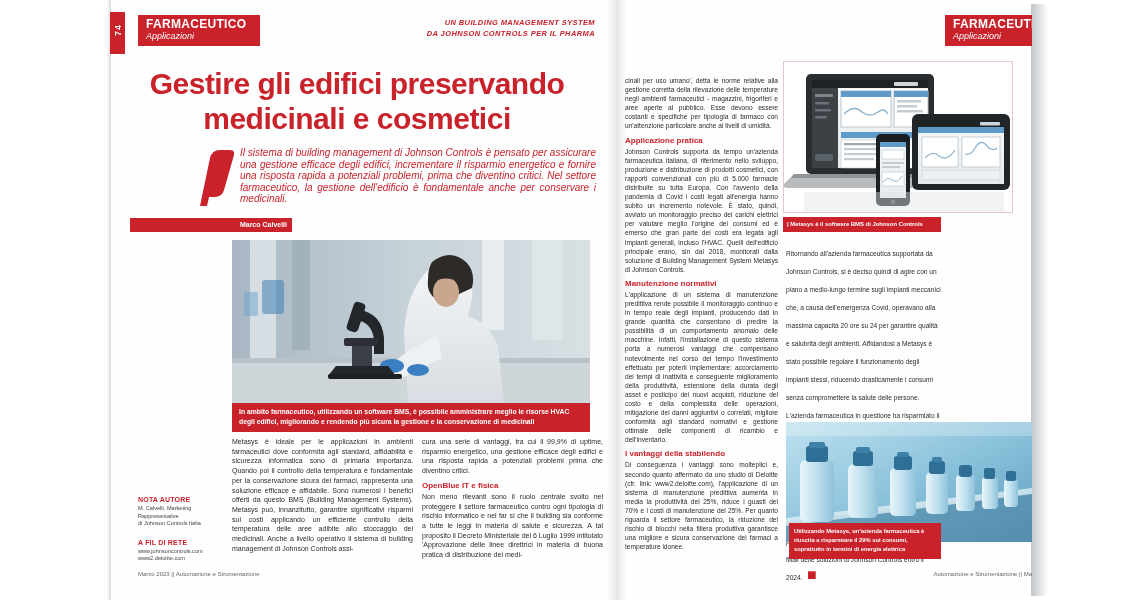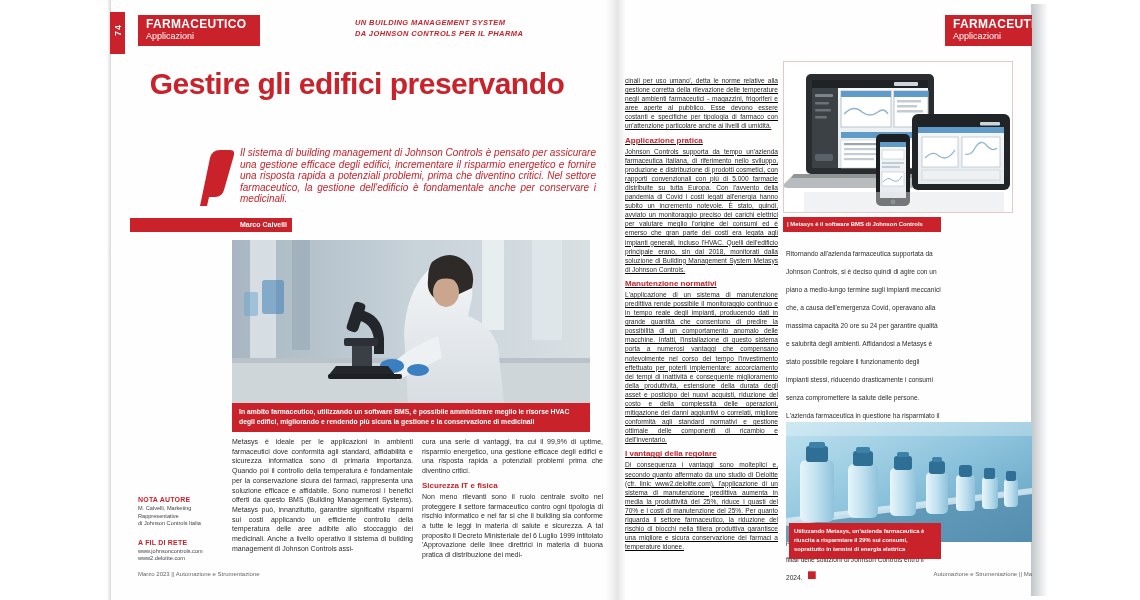--- a/index.html
+++ b/index.html
@@ -29,7 +29,7 @@
   .badge-right { left:835px; top:15px; width:87px; overflow:hidden; }
   .badge-right .inner { width:130px; }
 
-  .topic { position:absolute; left:245px; top:17px; width:240px; text-align:left;
+  .topic { position:absolute; left:245px; top:17px; width:240px; text-align:right;
            font-size:7.5px; font-weight:bold; font-style:italic; letter-spacing:0.4px;
            color:#c9222b; line-height:11px; text-transform:uppercase; }
 

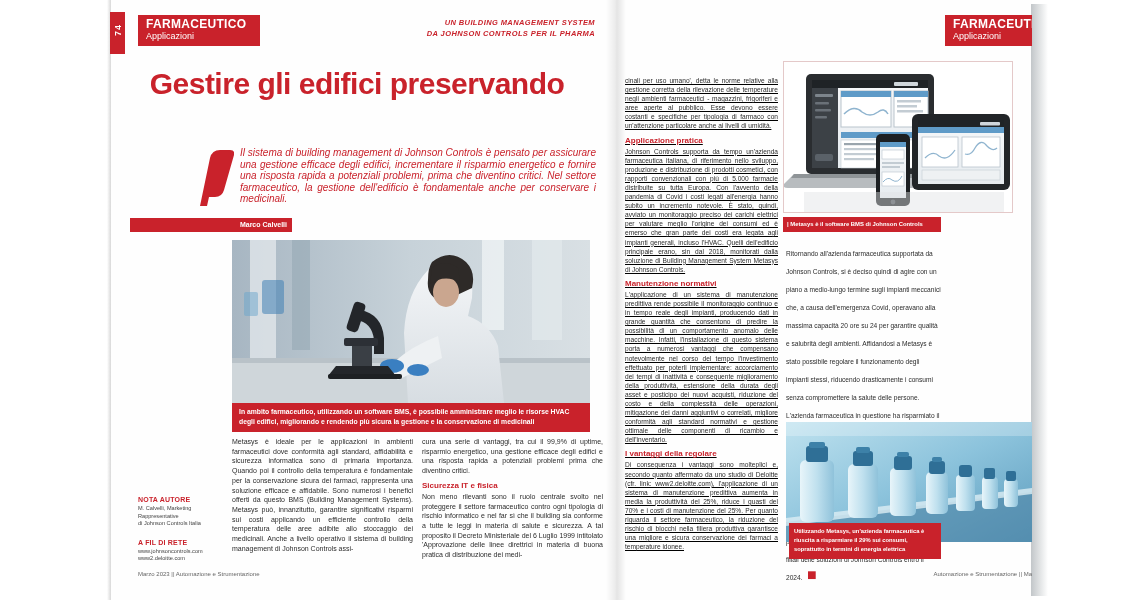--- a/index.html
+++ b/index.html
@@ -24,7 +24,7 @@
   .badge { position:absolute; width:122px; height:31px; background:#c9222b; color:#fff;
            padding:3px 8px; line-height:12px; }
   .badge .kicker { font-size:12px; font-weight:bold; letter-spacing:0.3px; }
-  .badge .sub { font-size:9px; }
+  .badge .sub { font-size:9px; font-style:italic; }
   .badge-left { left:28px; top:15px; }
   .badge-right { left:835px; top:15px; width:87px; overflow:hidden; }
   .badge-right .inner { width:130px; }

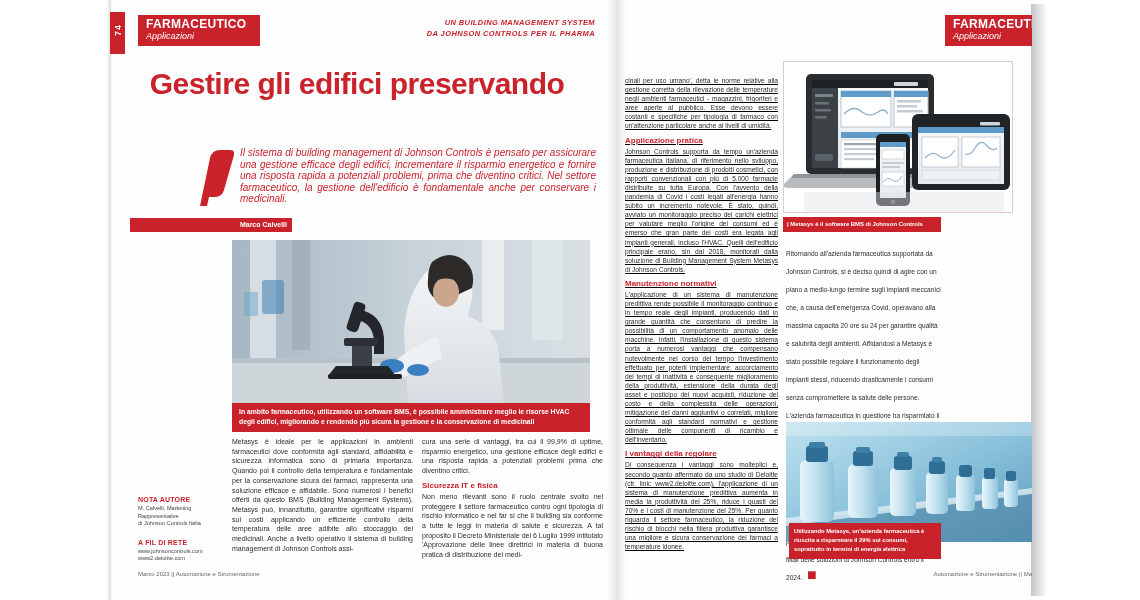--- a/index.html
+++ b/index.html
@@ -108,6 +108,7 @@
 
     <div class="title">
       <div>Gestire gli edifici preservando</div>
+      <div>medicinali e cosmetici</div>
     </div>
 
     <svg class="quote-mark" viewBox="0 0 40 56">

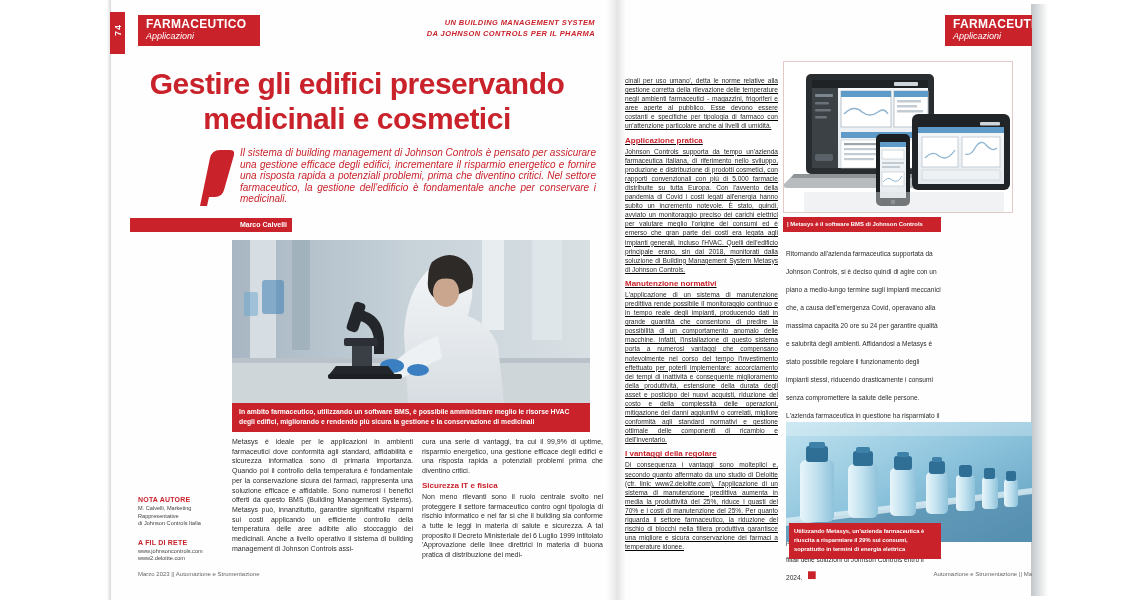--- a/index.html
+++ b/index.html
@@ -68,7 +68,7 @@
   .footer-right { left:735px; width:187px; text-align:right; overflow:hidden; white-space:nowrap; }
 
   
-  .colR1 { position:absolute; left:515px; top:76px; width:153px;text-decoration:underline; }
+  .colR1 { position:absolute; left:515px; top:76px; width:153px; }
   .colR2 { position:absolute; left:676px; top:242px; width:155px; }
   .colR1 .bt, .colR2 .bt { font-size:6.6px; line-height:9.1px; color:#2b2b2b; text-align:justify; }
 

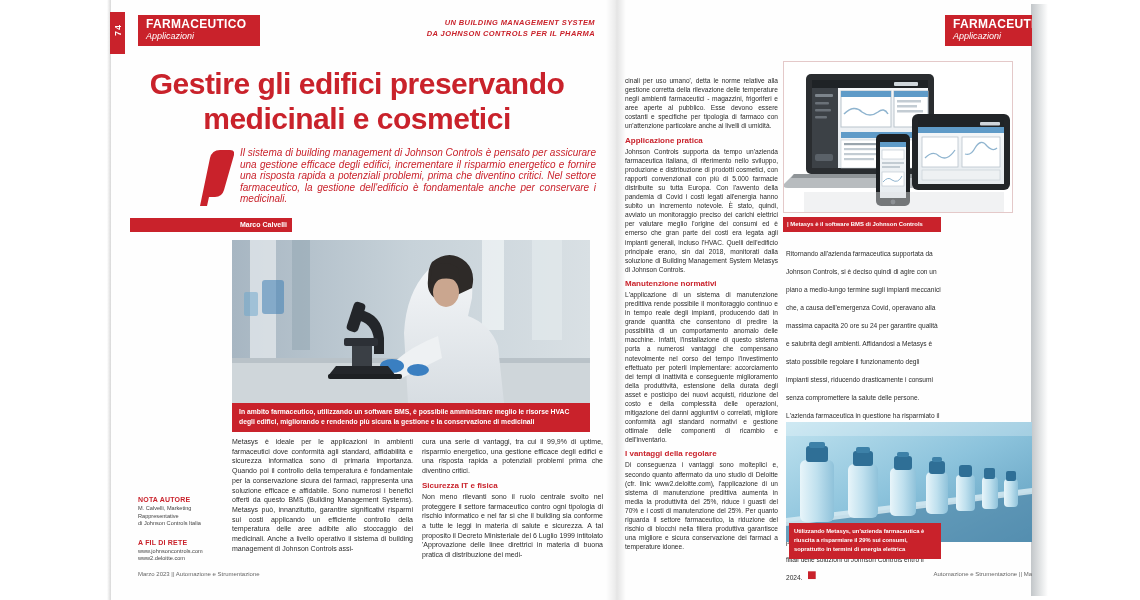--- a/index.html
+++ b/index.html
@@ -191,7 +191,7 @@
       <div class="bt">Johnson Controls supporta da tempo un'azienda farmaceutica italiana, di riferimento nello sviluppo, produzione e distribuzione di prodotti cosmetici, con rapporti convenzionali con più di 5.000 farmacie distribuite su tutta Europa. Con l'avvento della pandemia di Covid i costi legati all'energia hanno subito un incremento notevole. È stato, quindi, avviato un monitoraggio preciso dei carichi elettrici per valutare meglio l'origine dei consumi ed è emerso che gran parte dei costi era legata agli impianti generali, incluso l'HVAC. Quelli dell'edificio principale erano, sin dal 2018, monitorati dalla soluzione di Building Management System Metasys di Johnson Controls.</div>
       <div class="subhead">Manutenzione normativi</div>
       <div class="bt">L'applicazione di un sistema di manutenzione predittiva rende possibile il monitoraggio continuo e in tempo reale degli impianti, producendo dati in grande quantità che consentono di predire la possibilità di un comportamento anomalo delle macchine. Infatti, l'installazione di questo sistema porta a numerosi vantaggi che compensano notevolmente nel corso del tempo l'investimento effettuato per poterli implementare: accorciamento dei tempi di inattività e conseguente miglioramento della produttività, estensione della durata degli asset e posticipo dei nuovi acquisti, riduzione del costo e della complessità delle operazioni, mitigazione dei danni aggiuntivi o correlati, migliore conformità agli standard normativi e gestione ottimale delle componenti di ricambio e dell'inventario.</div>
-      <div class="subhead">I vantaggi della regolare</div>
+      <div class="subhead">I vantaggi della stabilendo</div>
       <div class="bt">Di conseguenza i vantaggi sono molteplici e, secondo quanto affermato da uno studio di Deloitte (cfr. link: www2.deloitte.com), l'applicazione di un sistema di manutenzione predittiva aumenta in media la produttività del 25%, riduce i guasti del 70% e i costi di manutenzione del 25%. Per quanto riguarda il settore farmaceutico, la riduzione del rischio di blocchi nella filiera produttiva garantisce una migliore e sicura conservazione dei farmaci a temperature idonee.</div>
     </div>
 

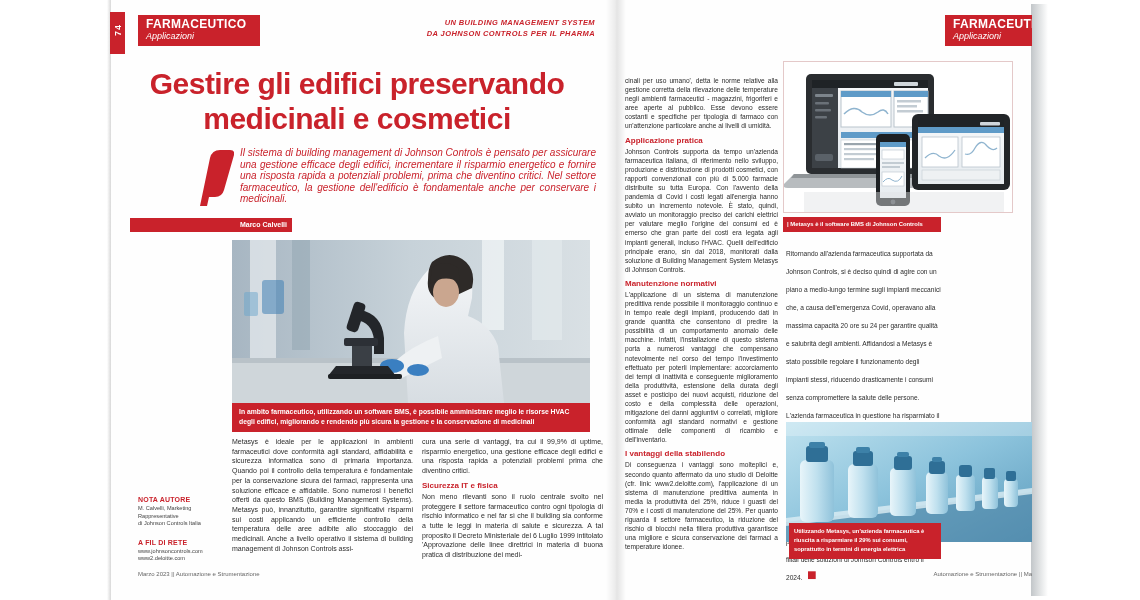--- a/index.html
+++ b/index.html
@@ -164,7 +164,7 @@
     <div class="colL1 bodytext">Metasys è ideale per le applicazioni in ambienti farmaceutici dove conformità agli standard, affidabilità e sicurezza informatica sono di primaria importanza. Quando poi il controllo della temperatura è fondamentale per la conservazione sicura dei farmaci, rappresenta una soluzione efficace e affidabile. Sono numerosi i benefici offerti da questo BMS (Building Management Systems). Metasys può, innanzitutto, garantire significativi risparmi sui costi applicando un efficiente controllo della temperatura delle aree adibite allo stoccaggio dei medicinali. Anche a livello operativo il sistema di building management di Johnson Controls assi-</div>
     <div class="colL2">
       <div class="bodytext">cura una serie di vantaggi, tra cui il 99,9% di uptime, risparmio energetico, una gestione efficace degli edifici e una risposta rapida a potenziali problemi prima che diventino critici.</div>
-      <div class="subhead">Sicurezza IT e fisica</div>
+      <div class="subhead">OpenBlue IT e fisica</div>
       <div class="bodytext">Non meno rilevanti sono il ruolo centrale svolto nel proteggere il settore farmaceutico contro ogni tipologia di rischio informatico e nel far sì che il building sia conforme a tutte le leggi in materia di salute e sicurezza. A tal proposito il Decreto Ministeriale del 6 Luglio 1999 intitolato 'Approvazione delle linee direttrici in materia di buona pratica di distribuzione dei medi-</div>
     </div>
 

